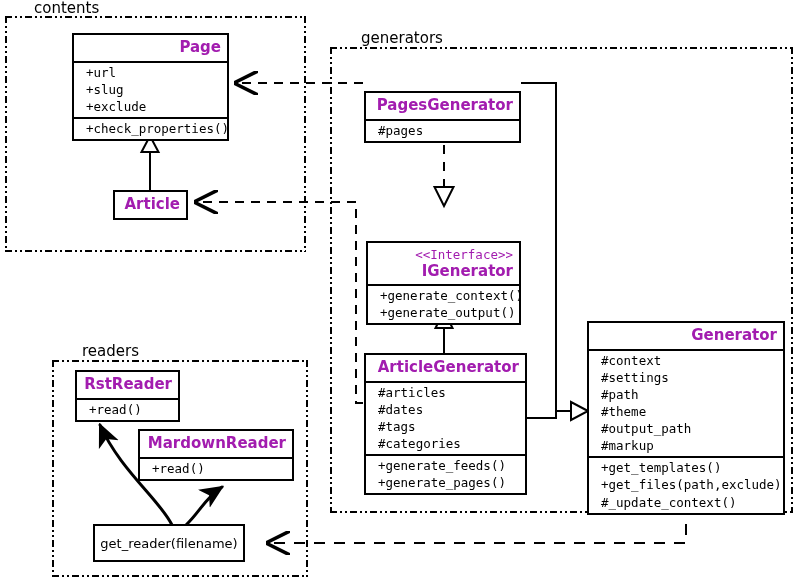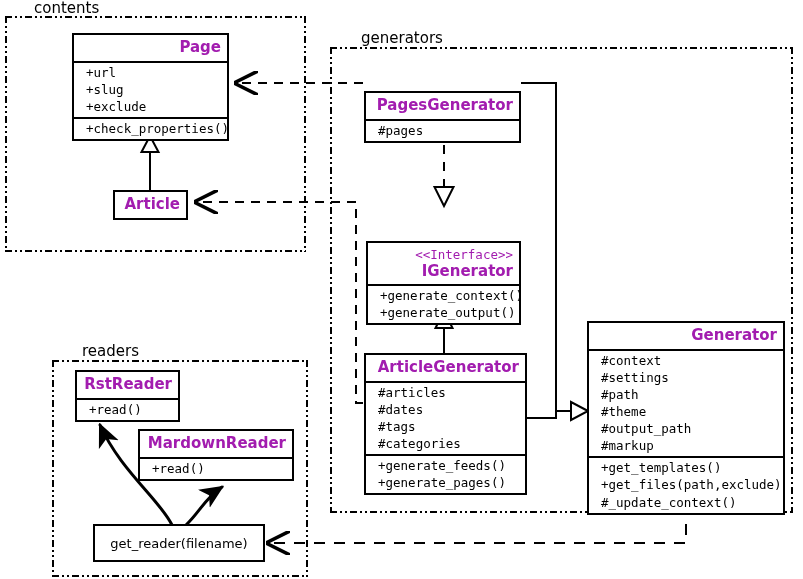--- a/index.html
+++ b/index.html
@@ -287,7 +287,7 @@
     </div>
   </div>
 
-  <div class="plain-box" style="left:93px; top:524px; width:172px; height:38px;">
+  <div class="plain-box" style="left:93px; top:524px; width:152px; height:38px;">
     <span class="plain-box-label">get_reader(filename)</span>
   </div>
 

